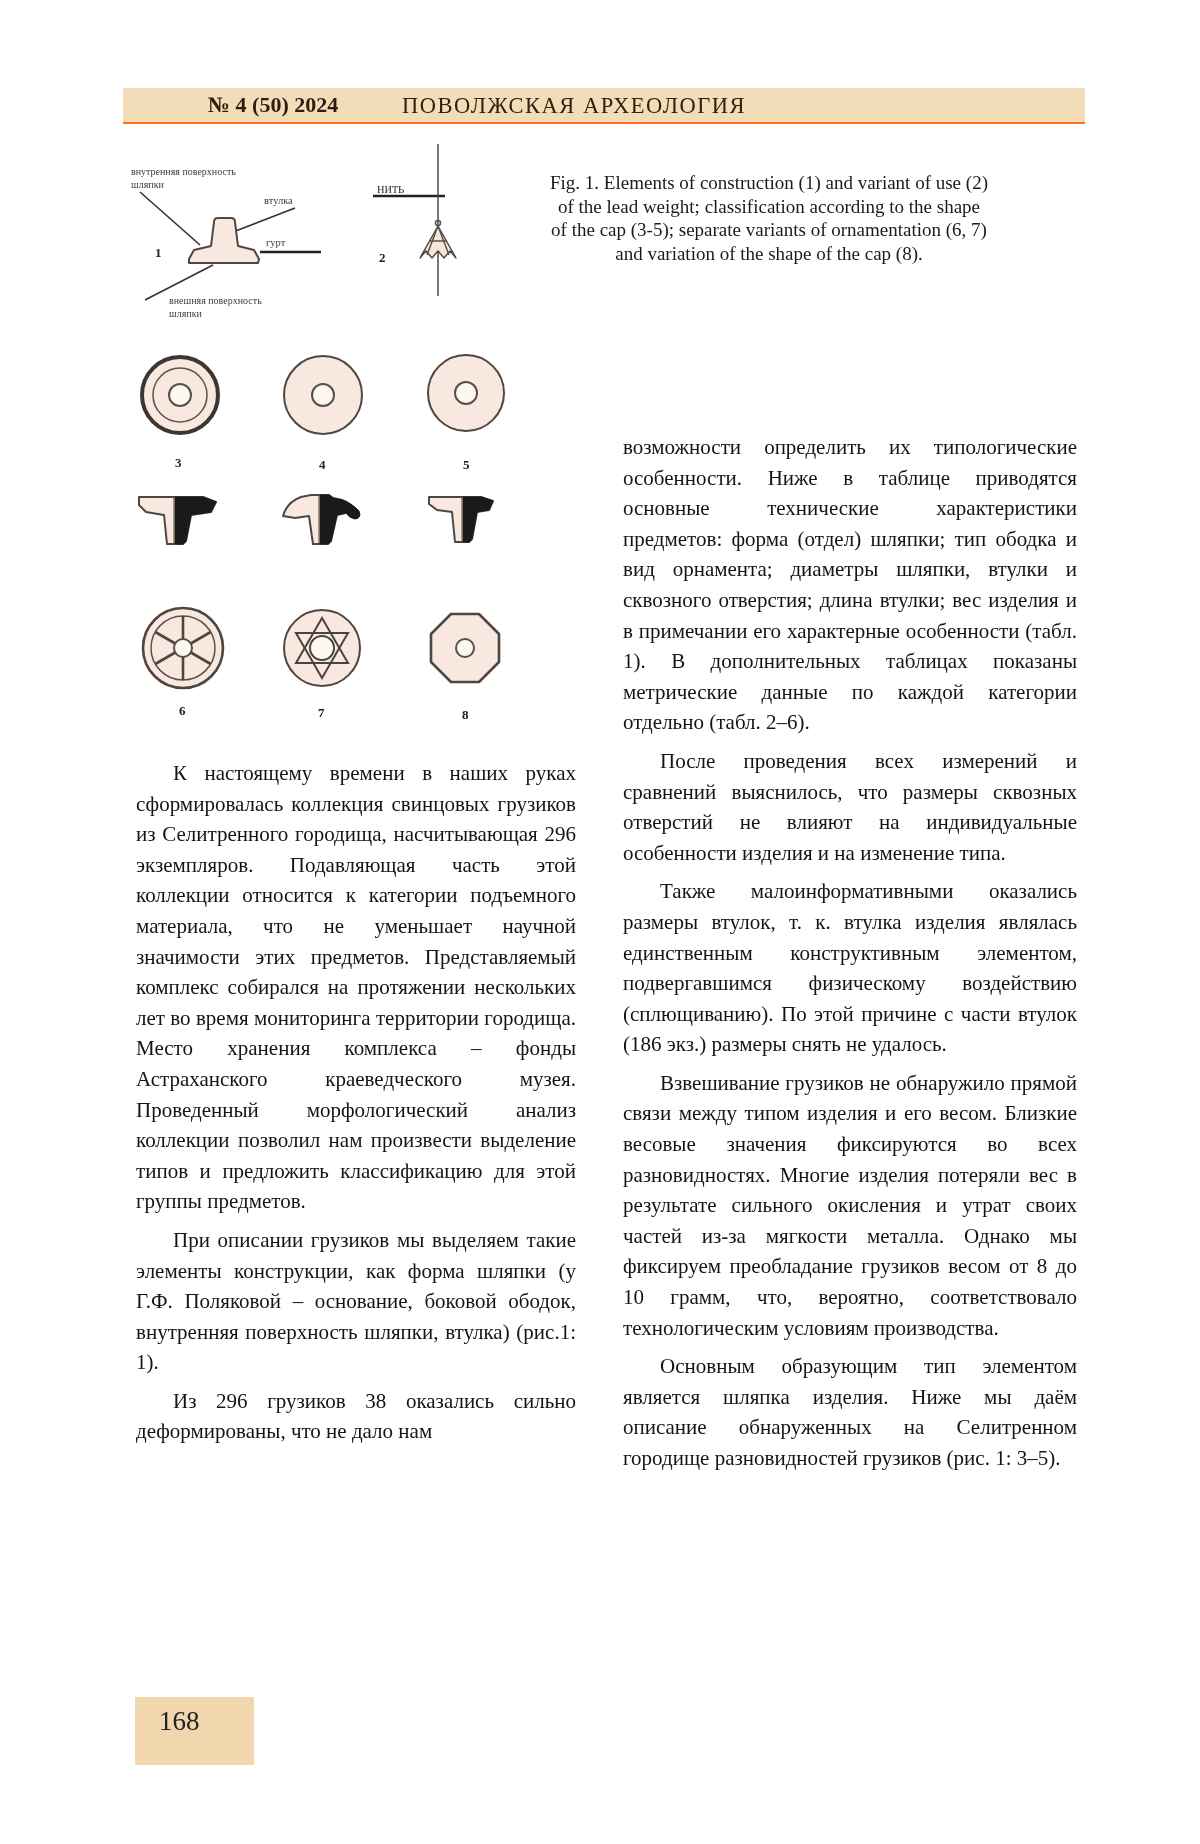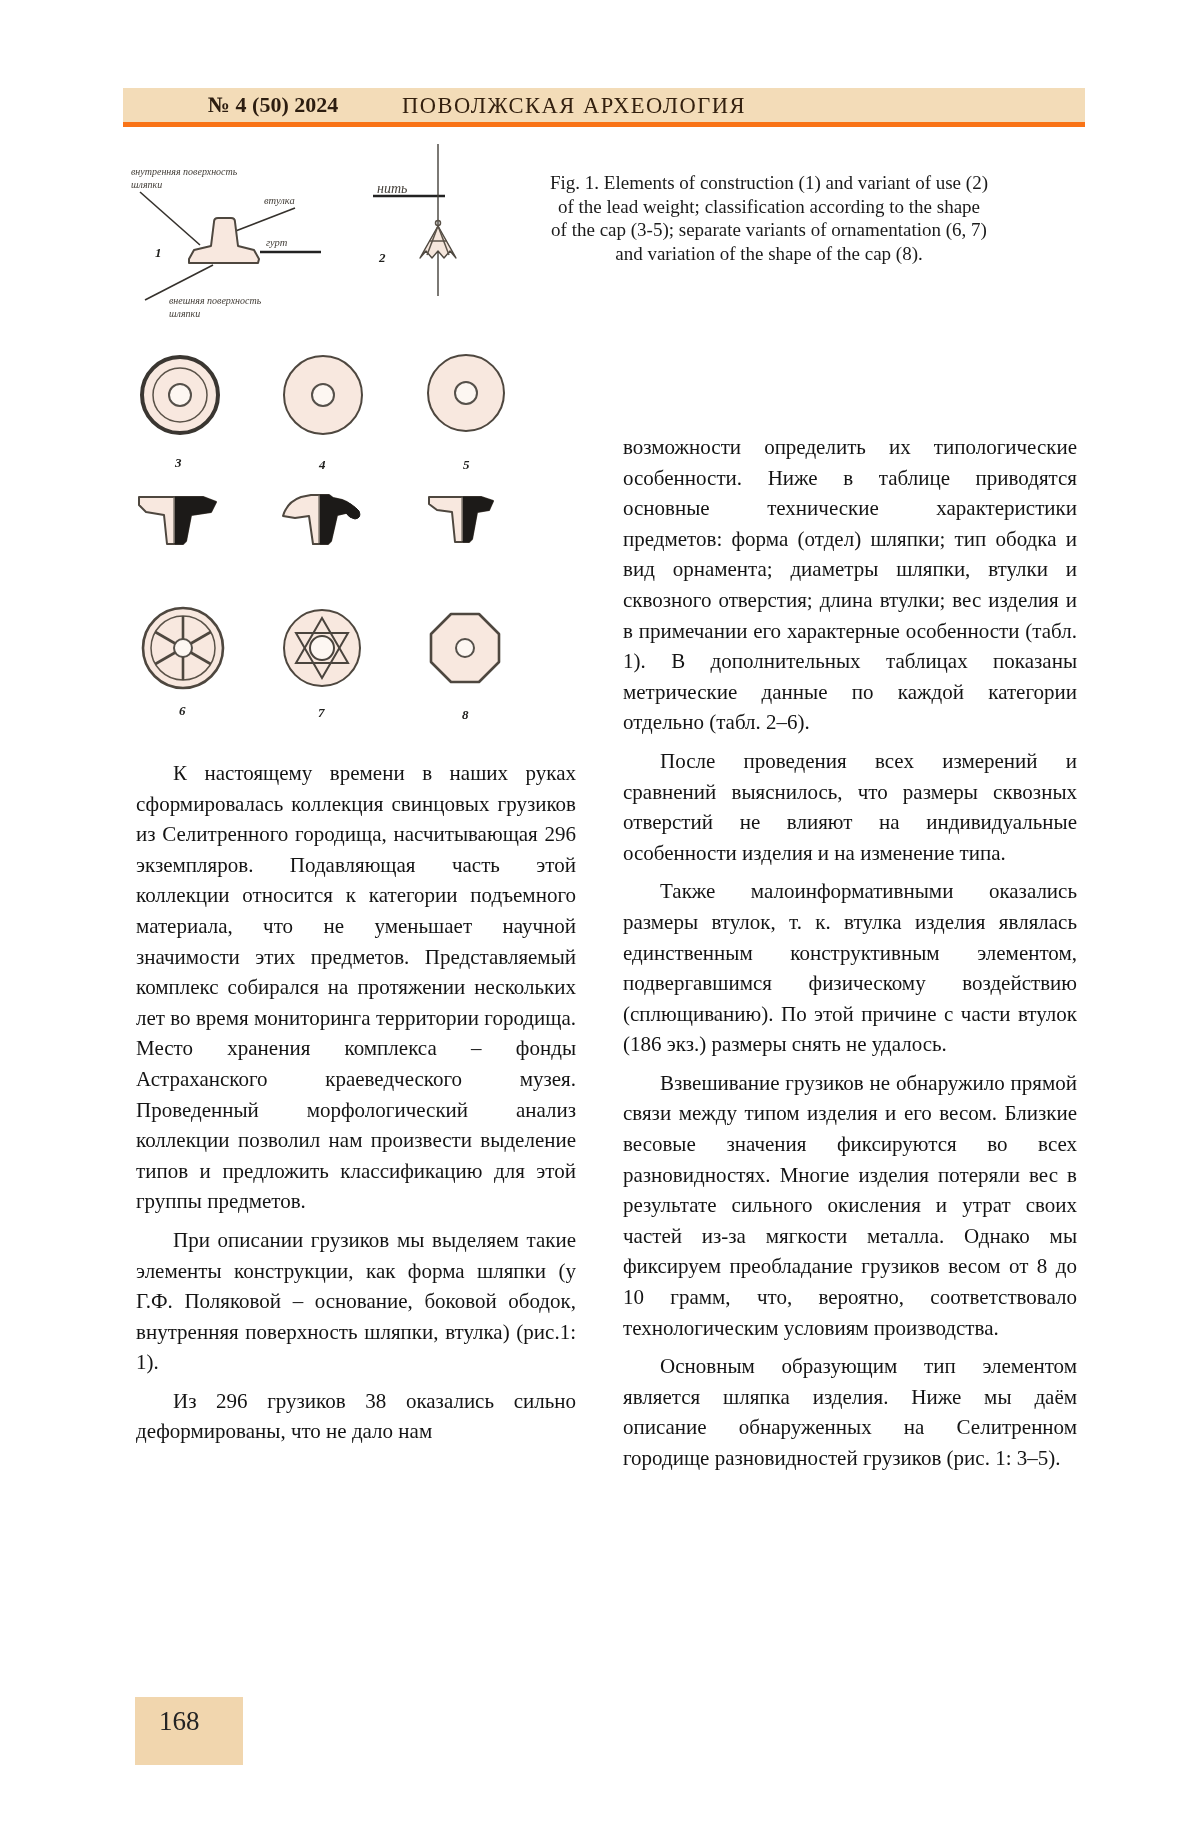--- a/index.html
+++ b/index.html
@@ -10,7 +10,7 @@
   
   .jheader{
     position:absolute;left:123px;top:88px;width:962px;height:34px;
-    background:#f3dcb8;border-bottom:5px solid #f97316;
+    background:#f3dcb8;border-bottom:2px solid #f97316;
   }
   .issue{
     position:absolute;left:85px;top:4px;font-size:22px;font-weight:bold;color:#2c1d10;

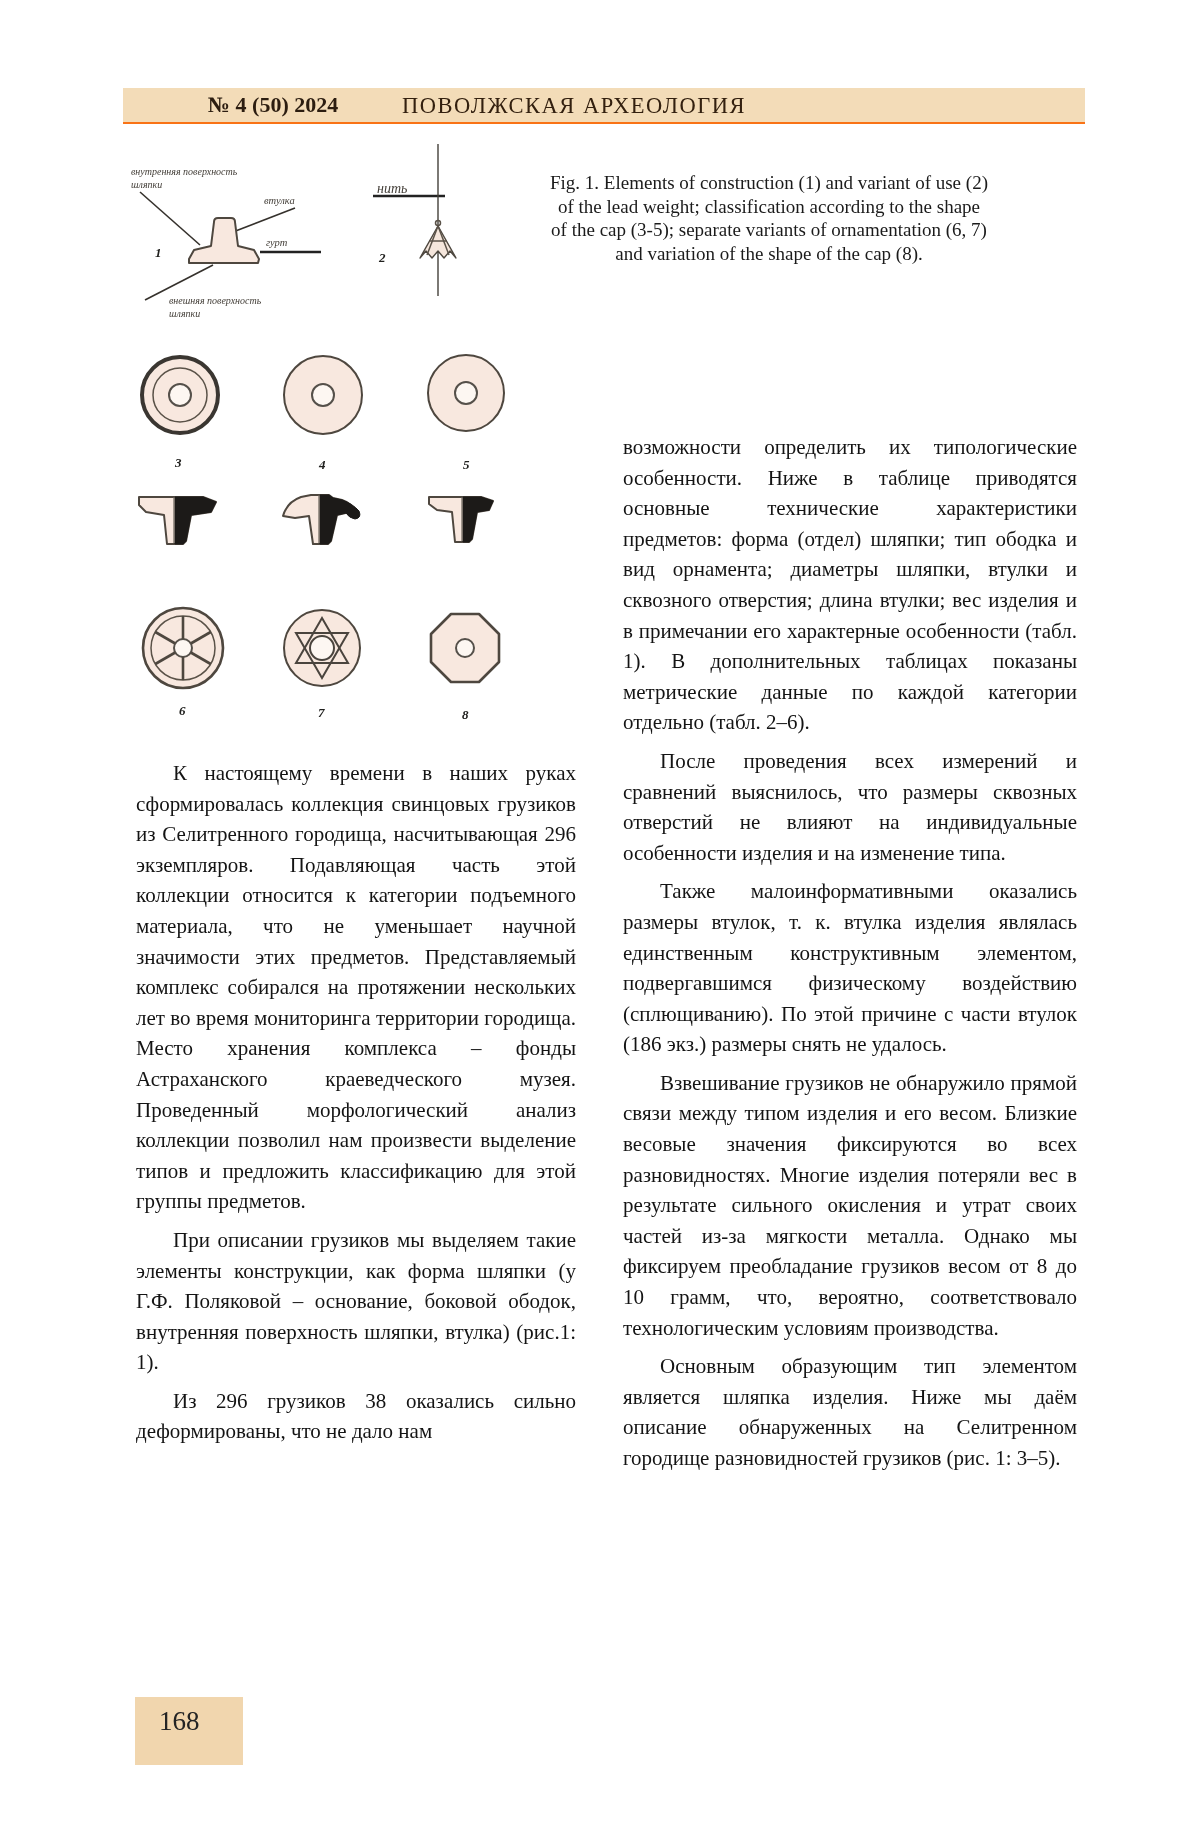--- a/index.html
+++ b/index.html
@@ -20,7 +20,7 @@
     font-size:22.5px;letter-spacing:1.5px;color:#33200f;
   }
   
-  .figure{position:absolute;left:115px;top:138px;width:390px;height:602px;font-style:italic;}
+  .figure{position:absolute;left:115px;top:138px;width:390px;height:602px;}
   .figure svg{position:absolute;left:0;top:0;}
   .fl{
     position:absolute;font-size:10px;line-height:1.25;color:#45403a;

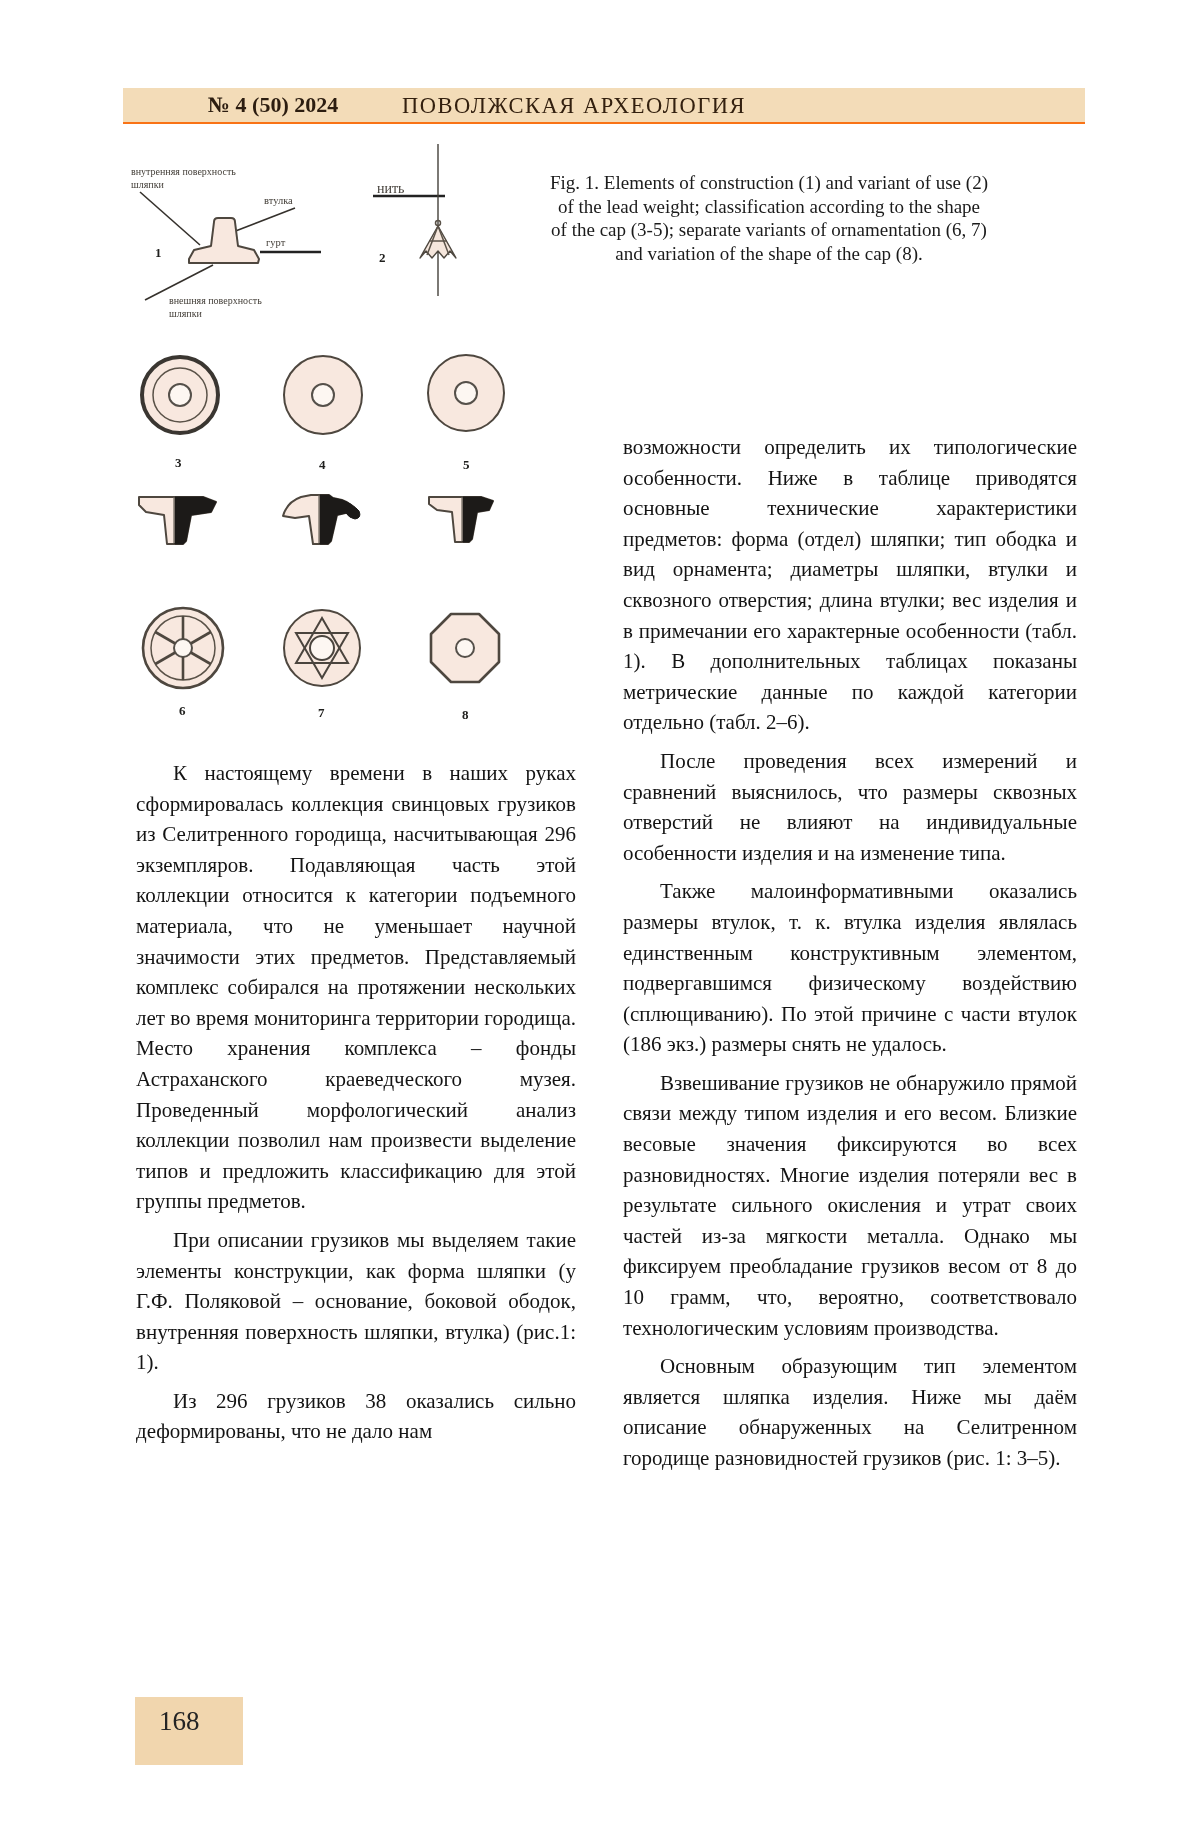--- a/index.html
+++ b/index.html
@@ -53,6 +53,7 @@
   .pagenum{
     position:absolute;left:135px;top:1697px;width:108px;height:68px;
     background:#f1d6ae;
+    padding-left:11px;
   }
   .pagenum span{position:absolute;left:24px;top:9px;font-size:27px;color:#242424;}
   

